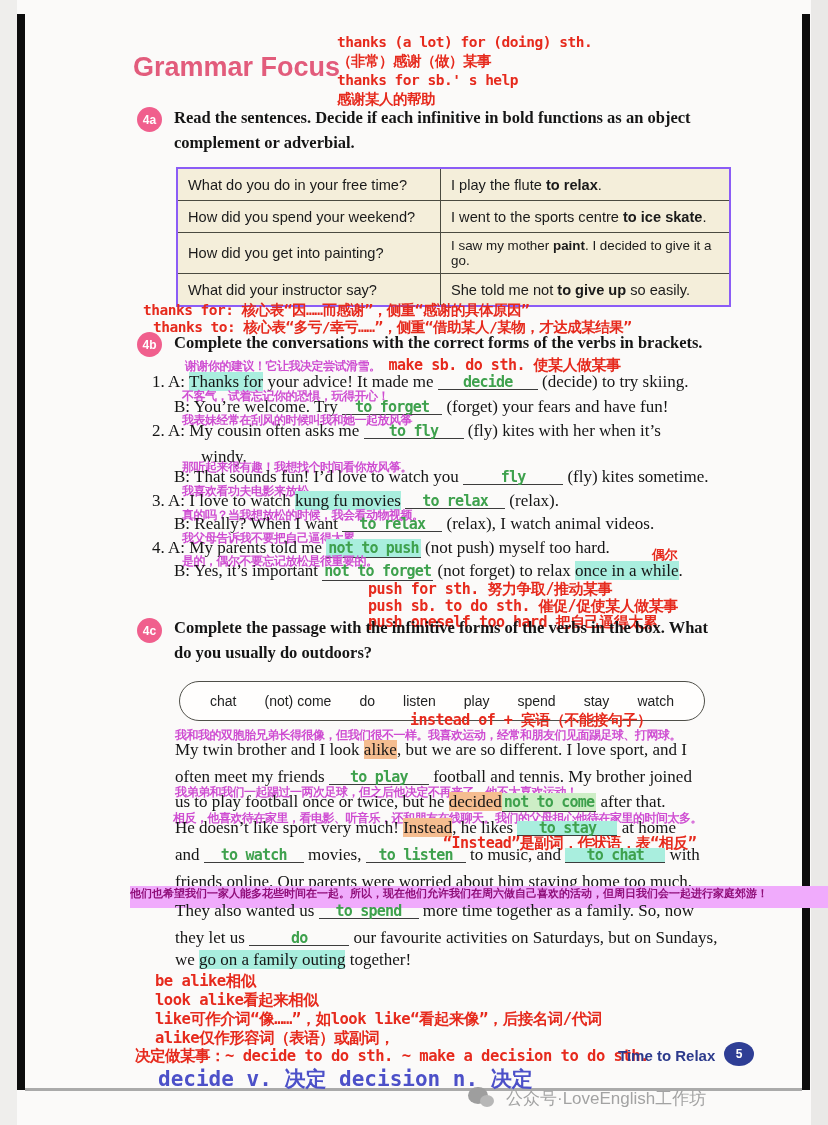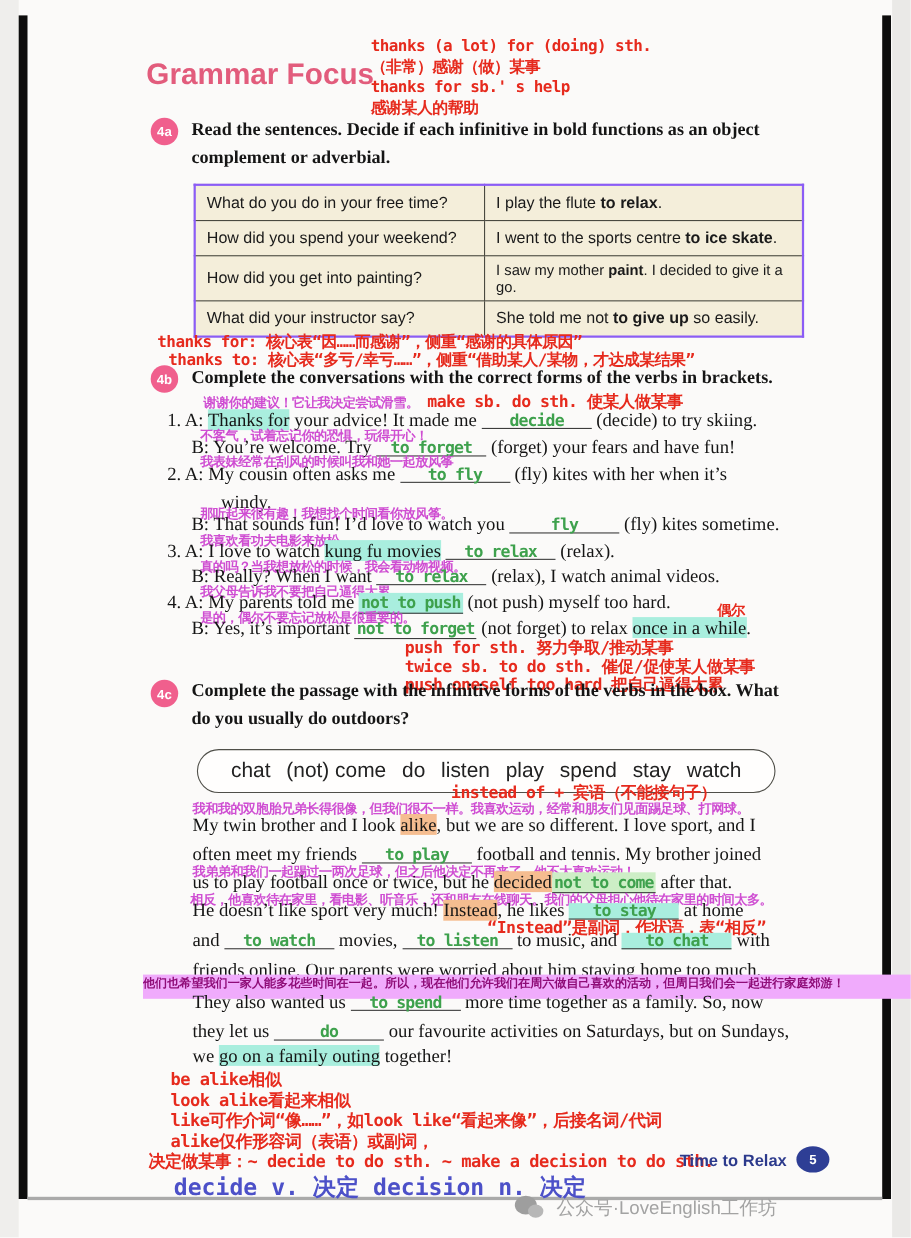--- a/index.html
+++ b/index.html
@@ -141,7 +141,7 @@
   </div>
 
   <div class="abs red red15" style="left:368px;top:580px;">push for sth. 努力争取/推动某事</div>
-  <div class="abs red red15" style="left:368px;top:597px;">twice sb. to do sth. 催促/促使某人做某事</div>
+  <div class="abs red red15" style="left:368px;top:597px;">push sb. to do sth. 催促/促使某人做某事</div>
   <div class="abs red red15" style="left:368px;top:613px;">push oneself too hard 把自己逼得太累</div>
 
   <div class="badge" style="left:137px;top:618px;">4c</div>

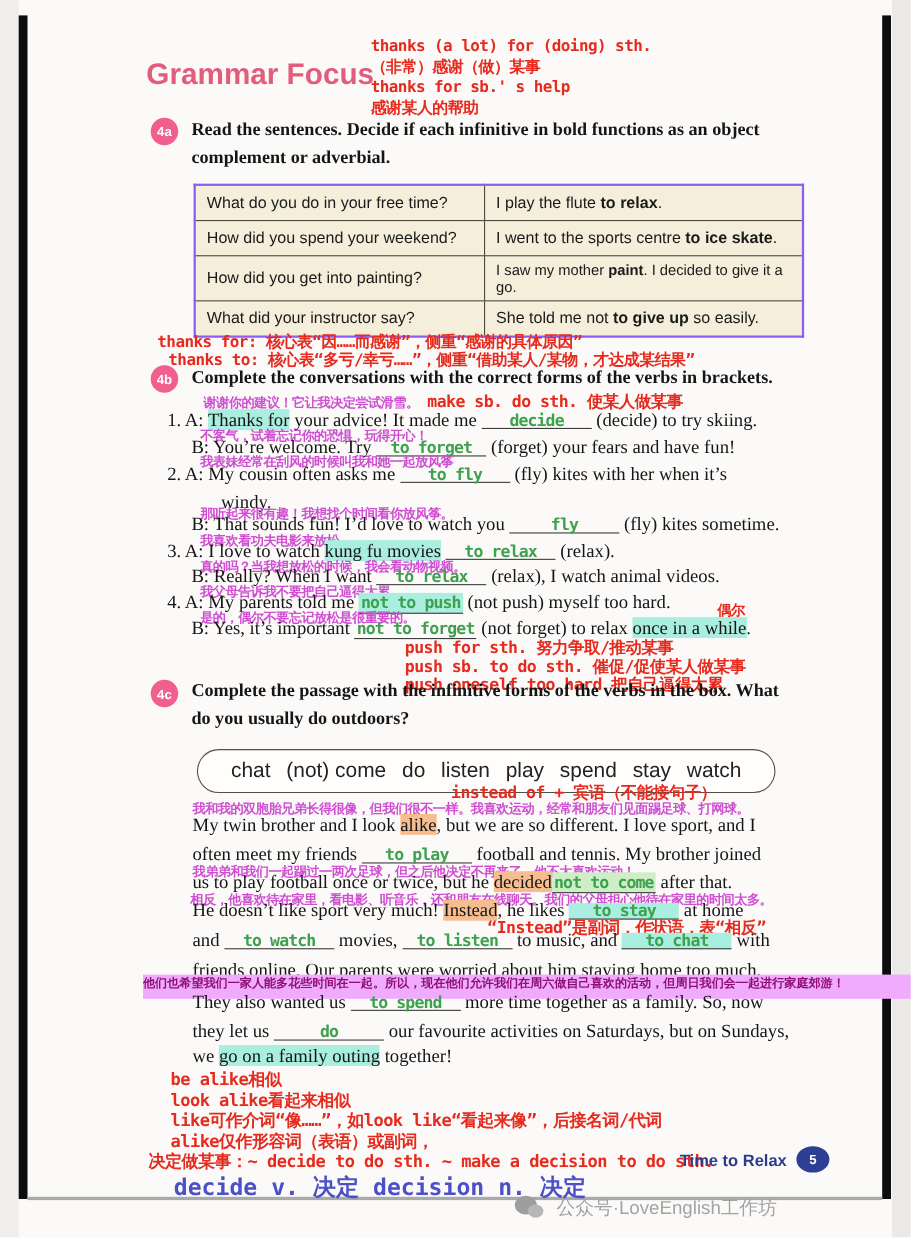--- a/index.html
+++ b/index.html
@@ -37,7 +37,7 @@
   .gtable td.a{width:268px;}
   .wordbox{position:absolute;left:179px;top:681px;width:526px;height:40px;border:1.6px solid #4f4f49;
            border-radius:21px;background:#fffefd;display:flex;align-items:center;justify-content:space-between;
-           padding:0 30px;box-sizing:border-box;font-family:"Liberation Sans",sans-serif;font-size:19px;color:#222;}
+           padding:0 30px;box-sizing:border-box;font-family:"Liberation Sans",sans-serif;font-size:14px;color:#222;}
   .mg{position:absolute;left:130px;top:886px;width:698px;height:22px;background:#f0abfc;color:#8f0d78;
       font-family:"DejaVu Sans Mono",monospace;font-size:11px;font-weight:bold;line-height:15px;
       overflow:hidden;white-space:nowrap;}

